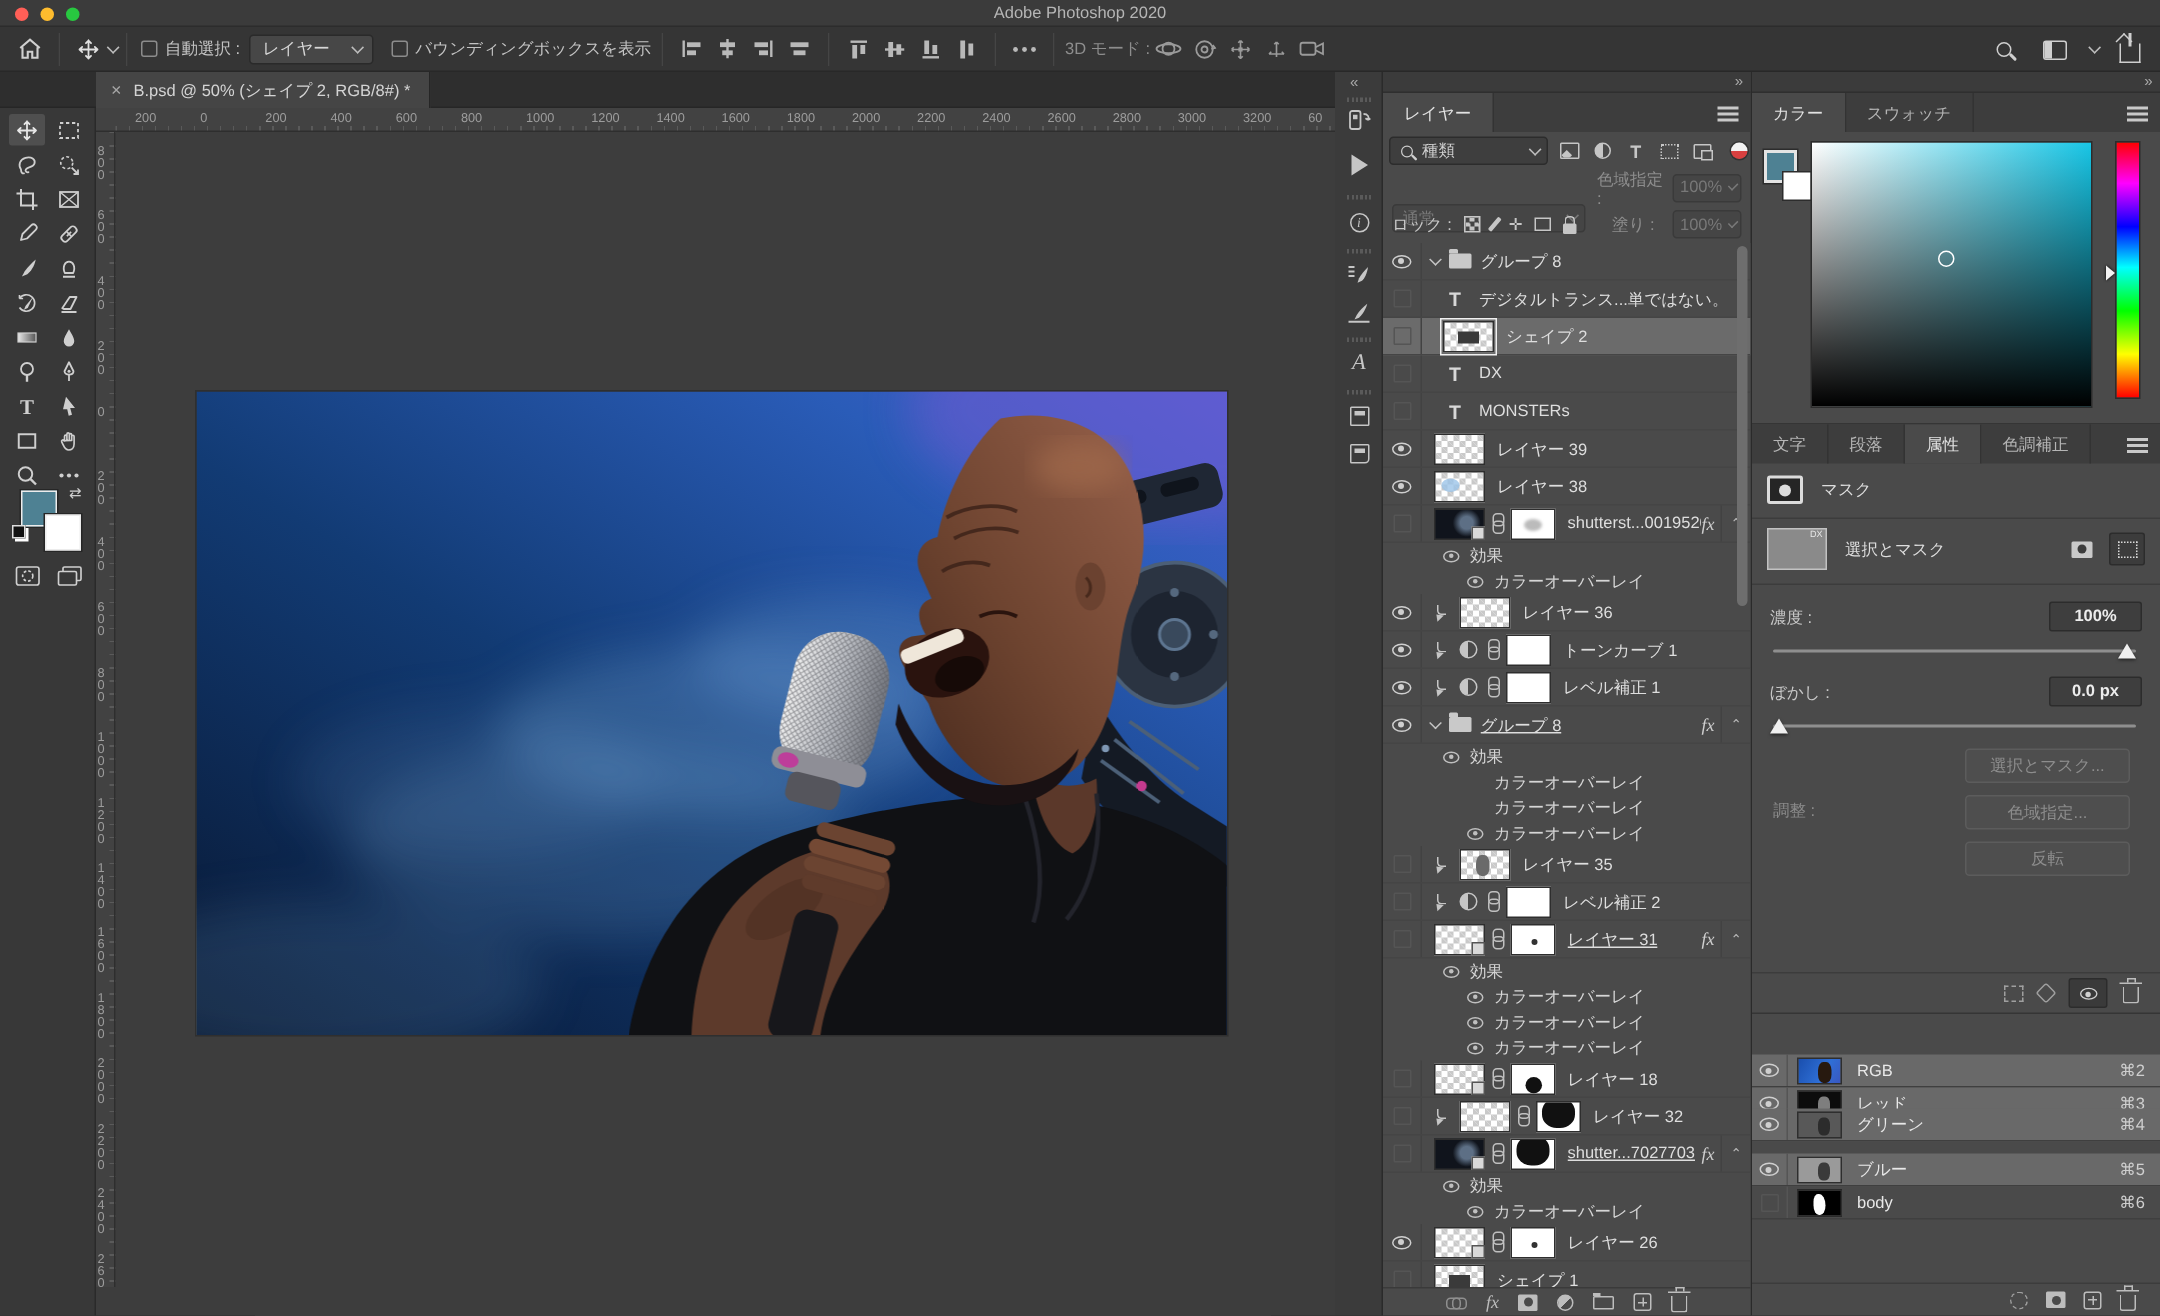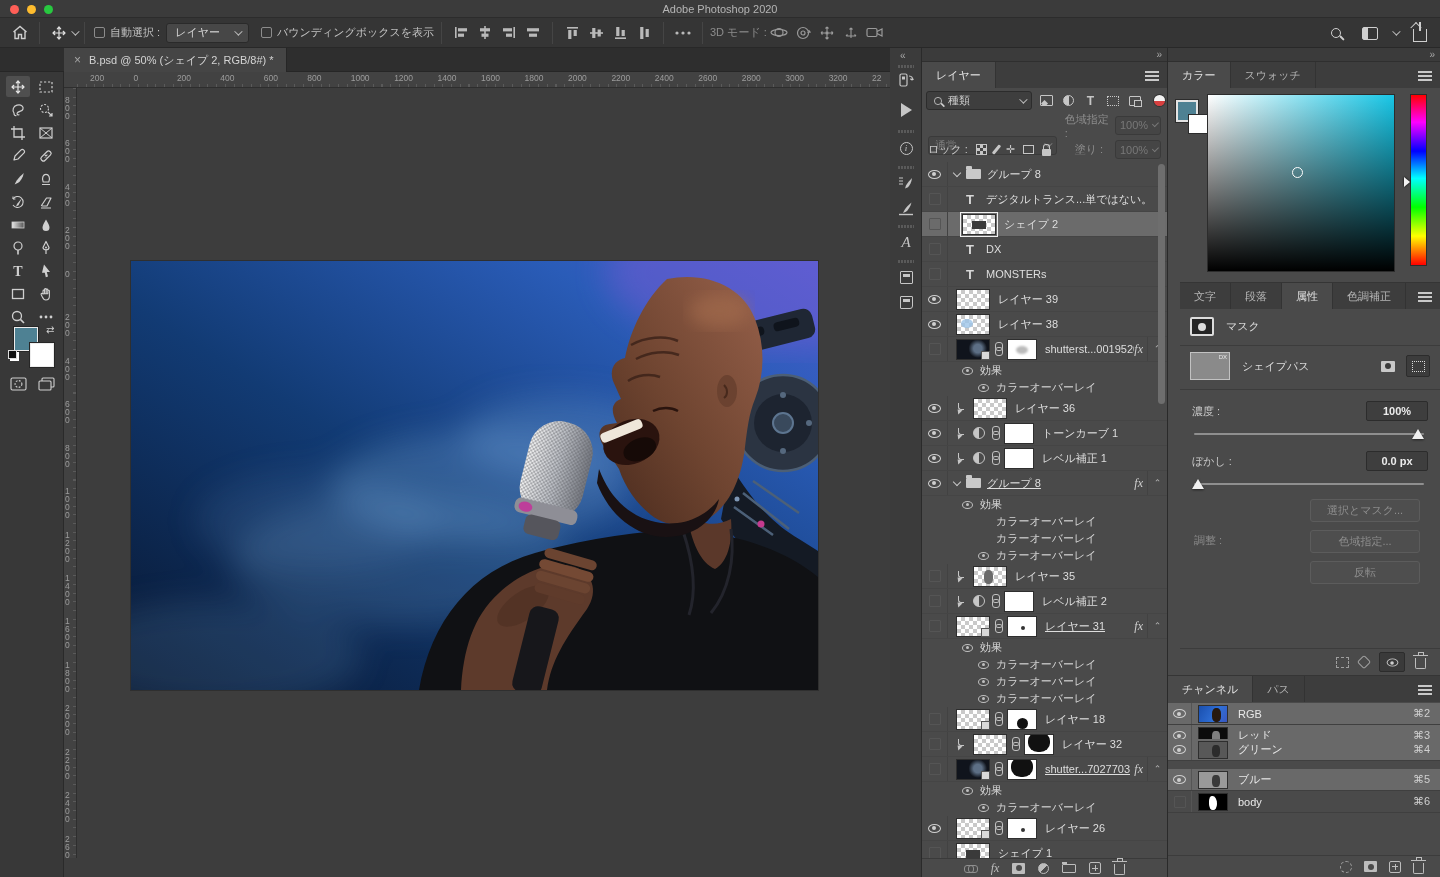--- a/index.html
+++ b/index.html
@@ -598,7 +598,7 @@
           <span style="left: 677.75px;">2800</span>
           <span style="left: 721.2px;">3000</span>
           <span style="left: 764.65px;">3200</span>
-          <span style="left: 808.1px;">22</span>
+          <span style="left: 808.1px;">60</span>
         </div>
       </div>
     <div id="vruler">

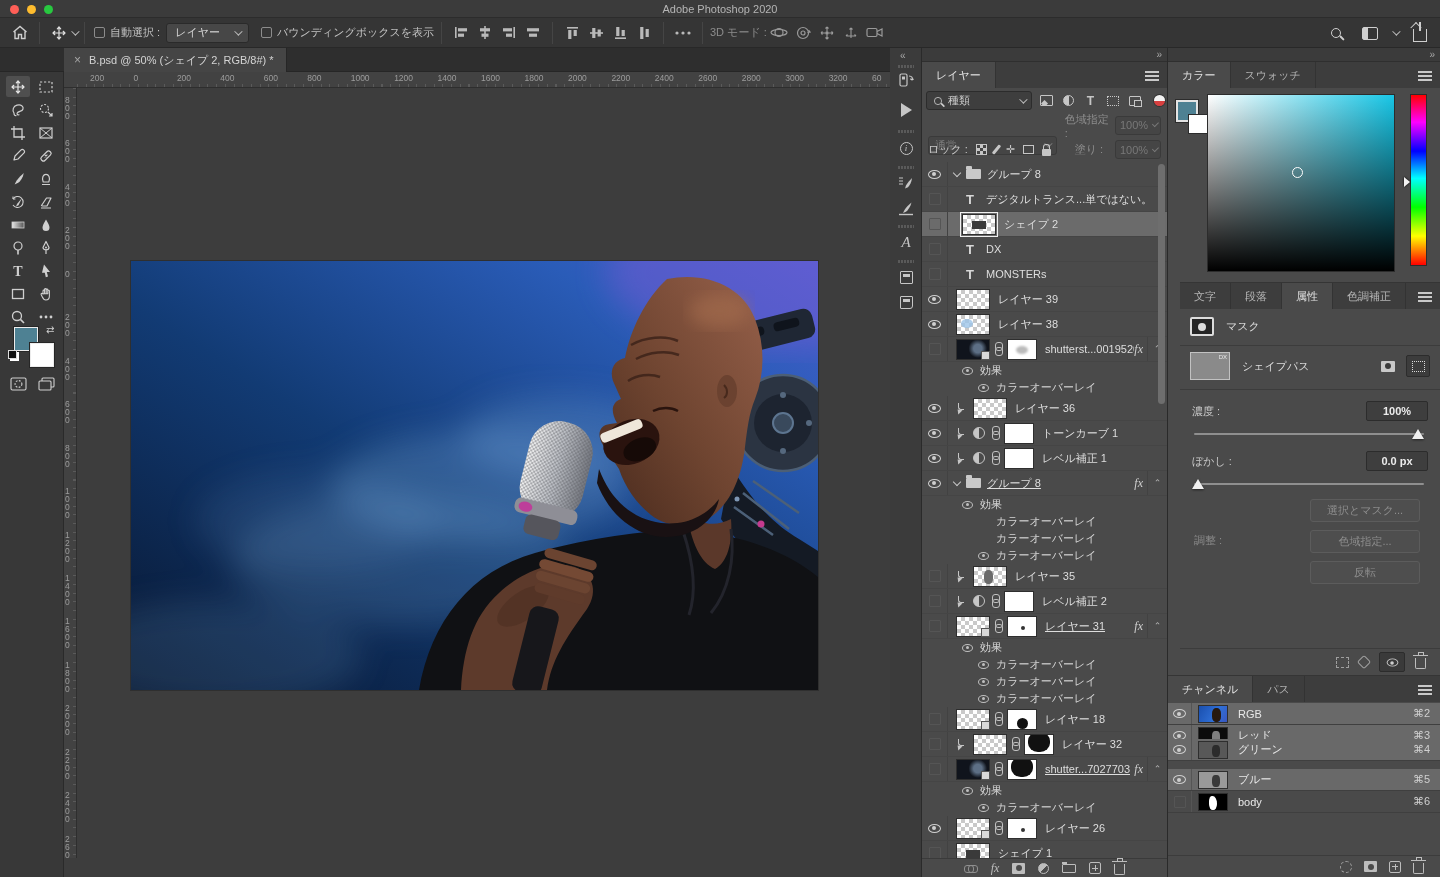--- a/index.html
+++ b/index.html
@@ -220,7 +220,7 @@
   #cp-hue-sl { position:absolute; left:-7px; top:82px; border-top:5px solid transparent; border-bottom:5px solid transparent;
     border-left:6px solid #f2f2f2; filter:drop-shadow(0 0 1px #000); }
 
-  #props { position:absolute; left:12px; right:0; top:234px; height:393px; background:#4a4a4a; border-top:1px solid #353535;text-align:right; }
+  #props { position:absolute; left:0; right:0; top:234px; height:393px; background:#4a4a4a; border-top:1px solid #353535;text-align:right; }
   #prop-tabs { top:0; }
   .prow-div { position:absolute; left:0; right:0; height:1px; background:#3c3c3c; }
   #maskrow { position:absolute; left:10px; top:34px; display:flex; align-items:center; gap:12px; }

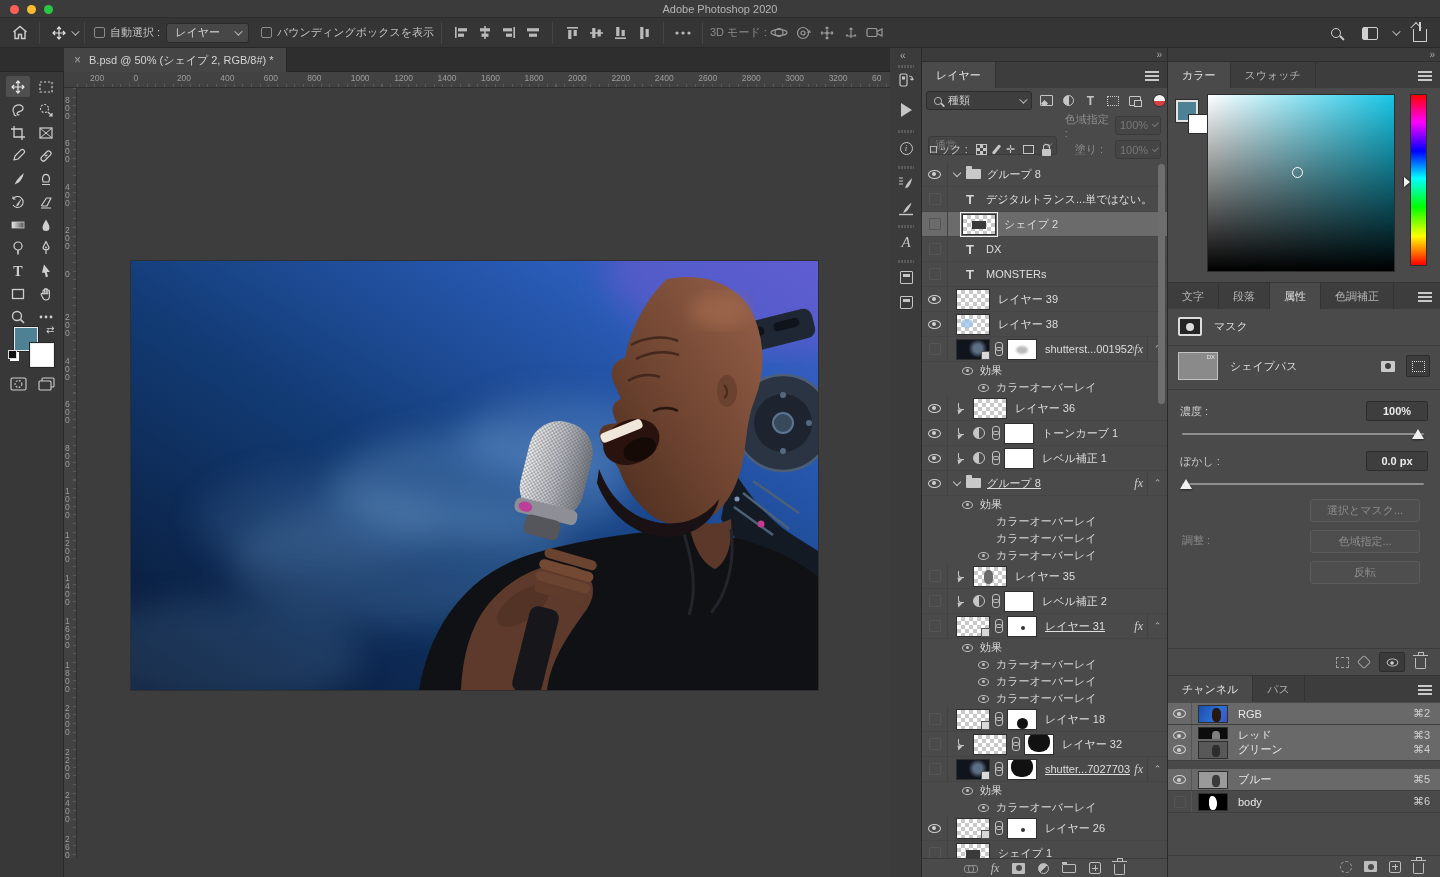--- a/index.html
+++ b/index.html
@@ -1171,7 +1171,7 @@
       <div class="prow-div" style="top:62px"></div>
       <div id="sp-row">
         <span id="sp-thumb">DX</span>
-        <span style="color:#dedede">シェイプパス</span>
+        <span style="color:#dedede">選択とマスク</span>
         <span id="sp-icons">
           <span class="spico">
               <span class="vmaskico"></span>

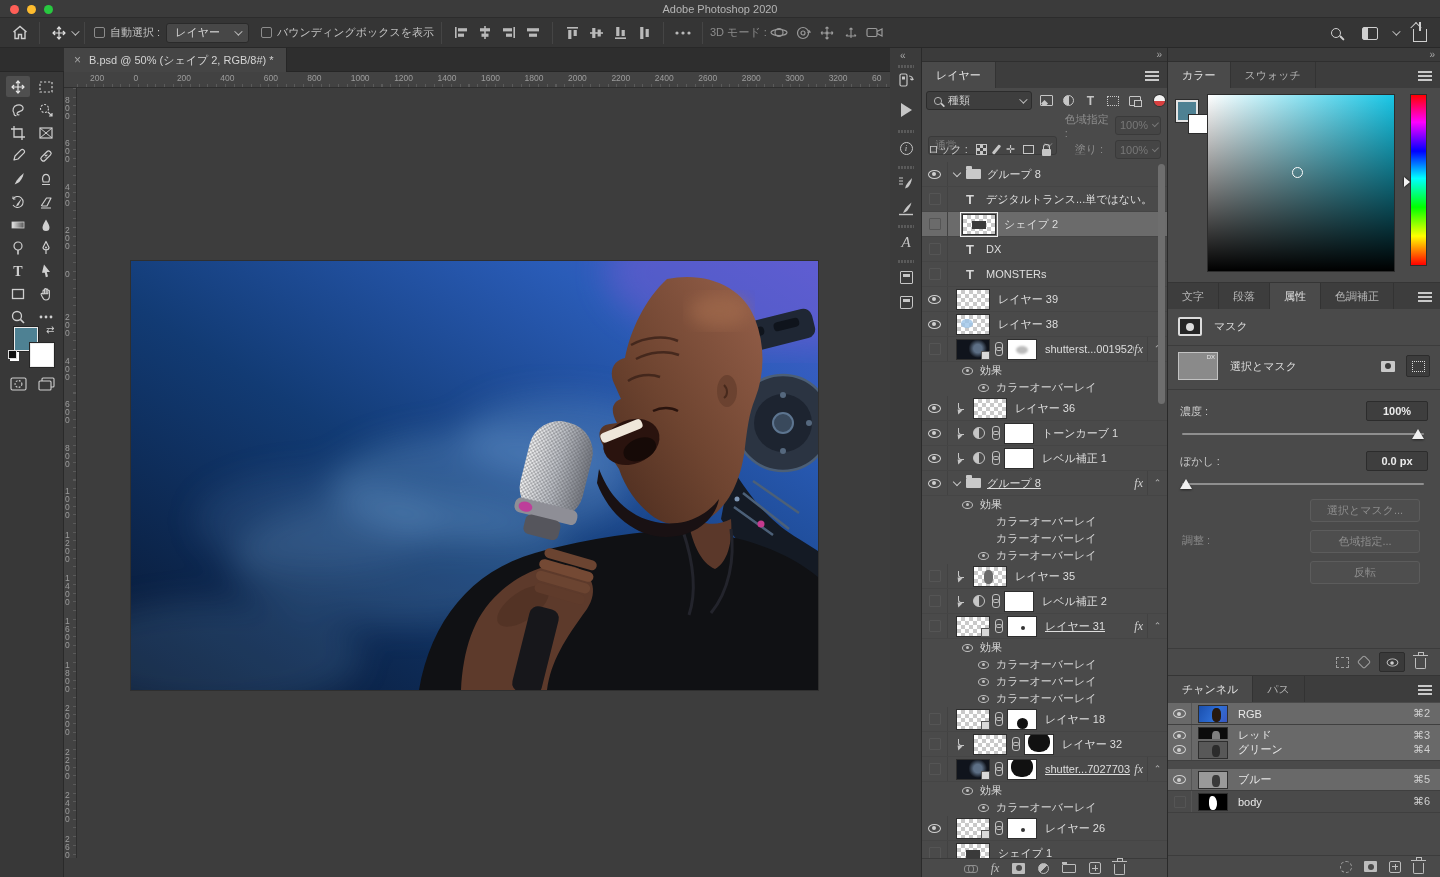--- a/index.html
+++ b/index.html
@@ -1221,15 +1221,6 @@
     </div>
 
     <div id="channels">
-      <div class="ptabs" id="chan-tabs">
-        <div class="ptab on">
-            <span>チャンネル</span>
-          </div>
-        <div class="ptab">
-            <span>パス</span>
-          </div>
-        <span class="pmenu"></span>
-      </div>
 
       <div class="chrow hl" style="top:27px">
         <span class="eyecell">

